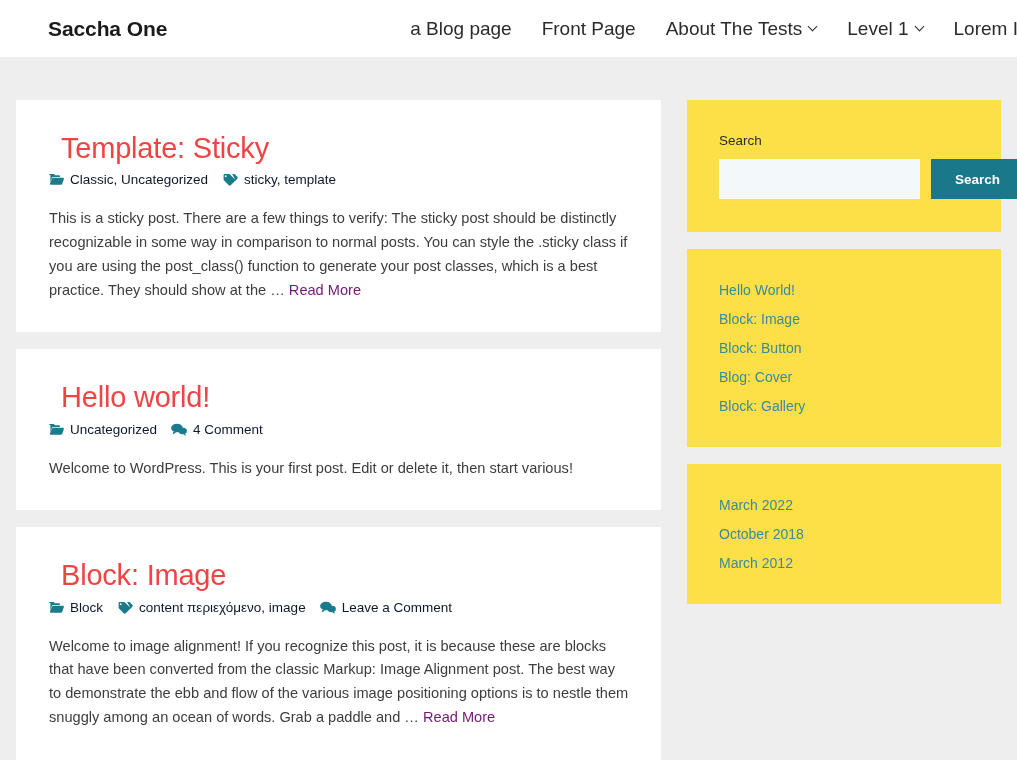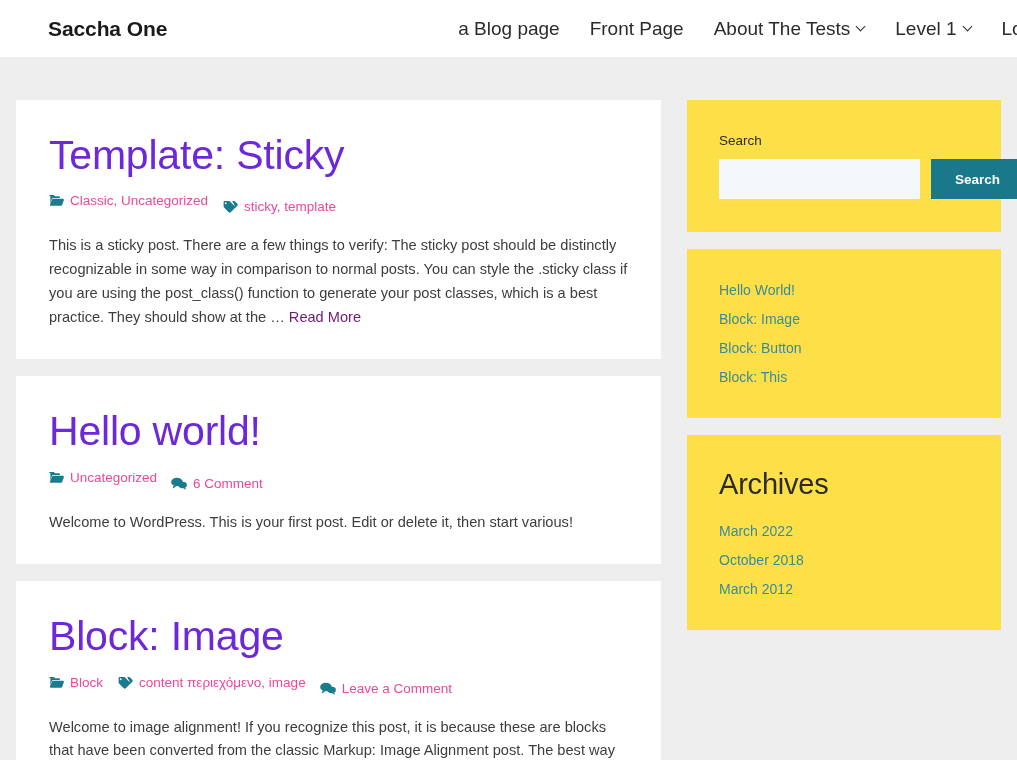--- a/index.html
+++ b/index.html
@@ -24,7 +24,6 @@
     align-items: center;
     padding: 0 24px 0 48px;
     box-sizing: border-box;
-    gap: 48px;
   }
   .site-title {
     font-size: 21px;

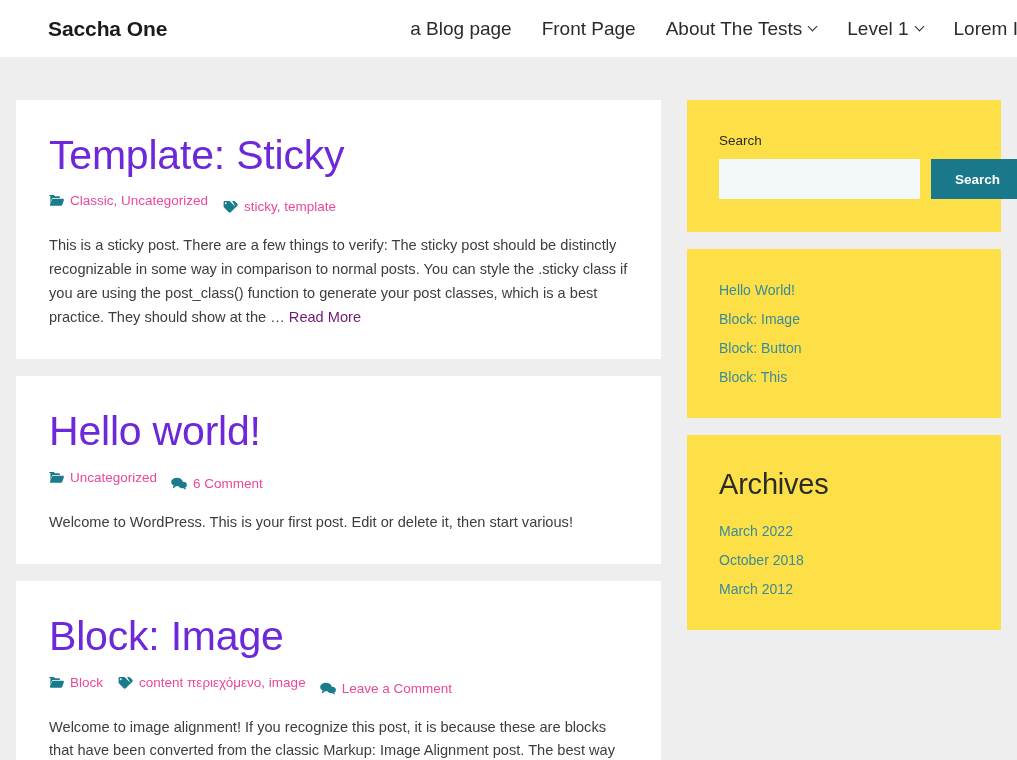--- a/index.html
+++ b/index.html
@@ -92,10 +92,10 @@
     margin-bottom: 17px;
   }
   .post-title {
-    font-size: 41px;
+    font-size: 29px;
     font-weight: normal;
-    color: #6d28d9;
-    margin: 0 0 6px 0;
+    color: #ef4444;
+    margin: 0 0 6px 12px;
     line-height: 1.25;
     letter-spacing: -0.2px;
   }

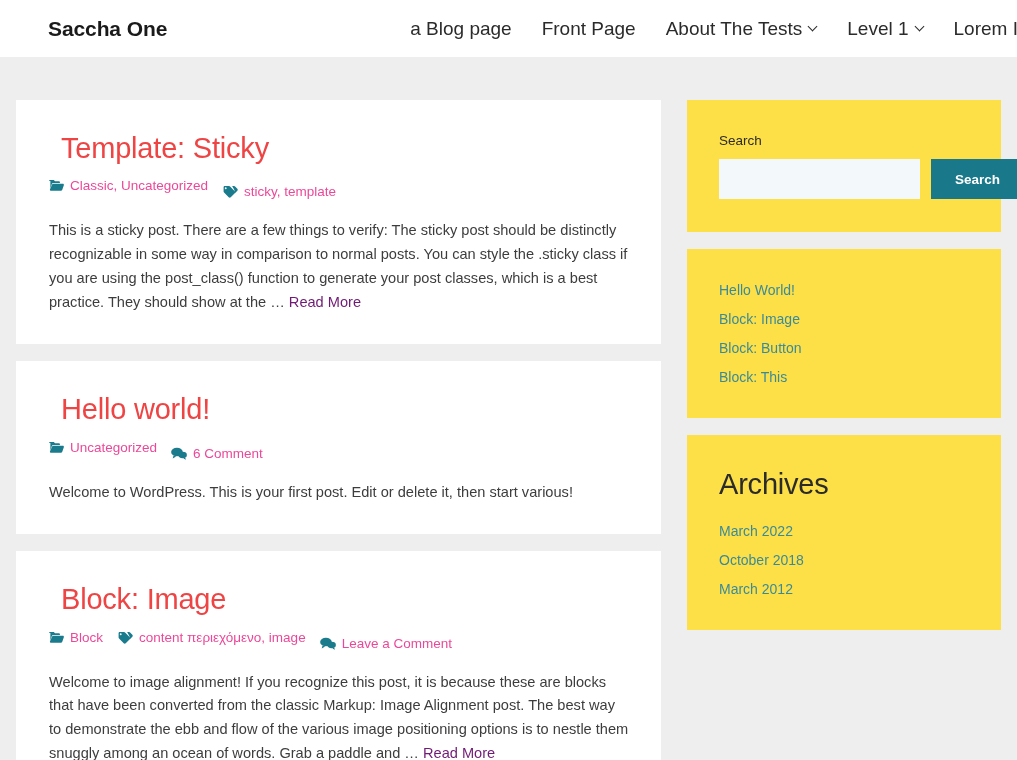--- a/index.html
+++ b/index.html
@@ -121,7 +121,7 @@
   }
   .meta-icon svg { display: block; }
   .meta-text {
-    color: #ec4899;
+    color: #0f172a;
     cursor: pointer;
   }
   .post-body {

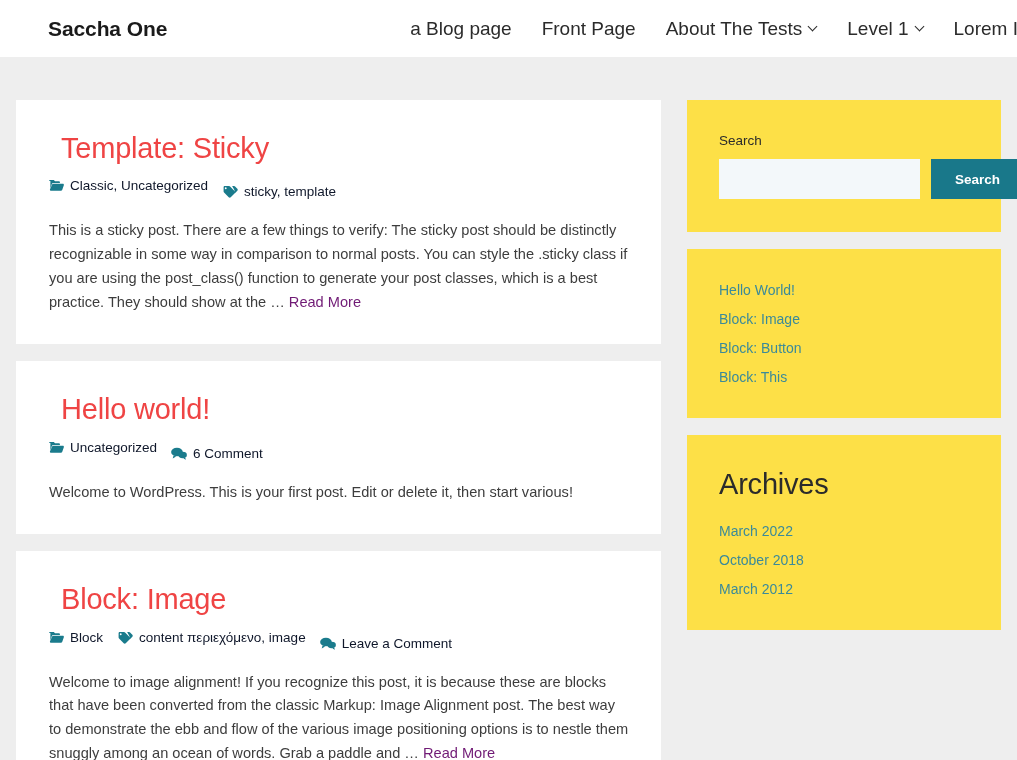--- a/index.html
+++ b/index.html
@@ -112,7 +112,7 @@
     align-items: center;
     margin-right: 14px;
   }
-  .meta-group:last-child { margin-right: 0; margin-top: 12px; }
+  .meta-group:last-child { margin-right: 0; }
   .meta-icon {
     display: inline-flex;
     align-items: center;

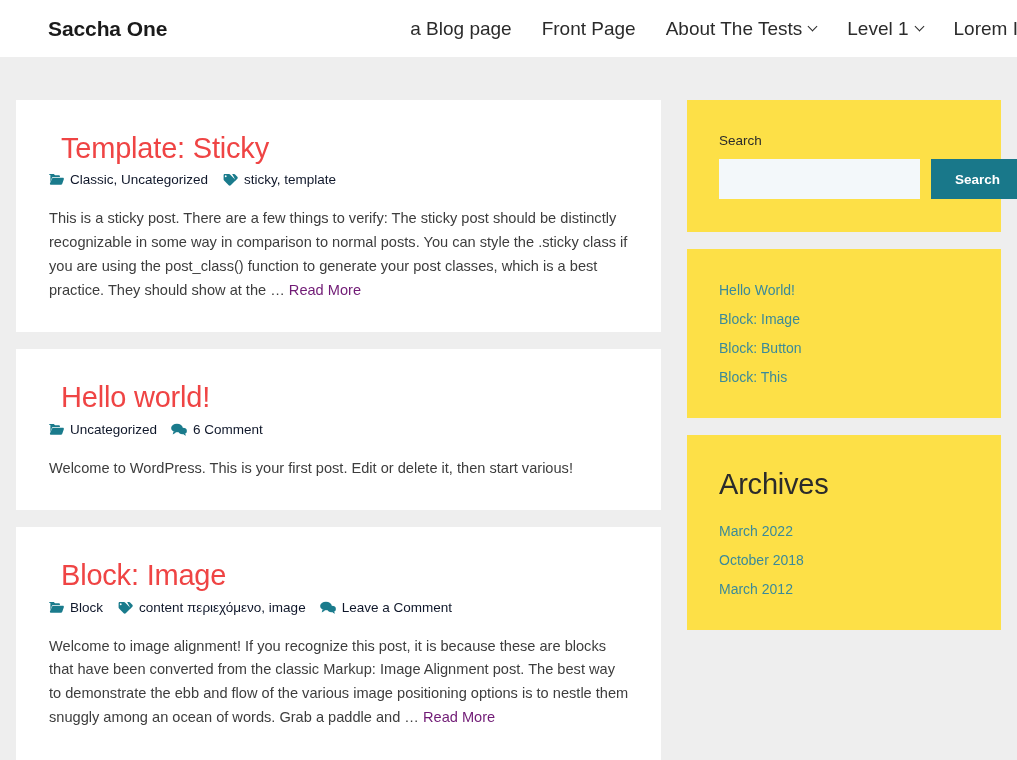--- a/index.html
+++ b/index.html
@@ -352,7 +352,7 @@
         <li><span class="widget-link">Hello World!</span></li>
         <li><span class="widget-link">Block: Image</span></li>
         <li><span class="widget-link">Block: Button</span></li>
-        <li><span class="widget-link">Block: This</span></li>
+        <li><span class="widget-link">Blog: Cover</span></li>
       </ul>
     </section>
 

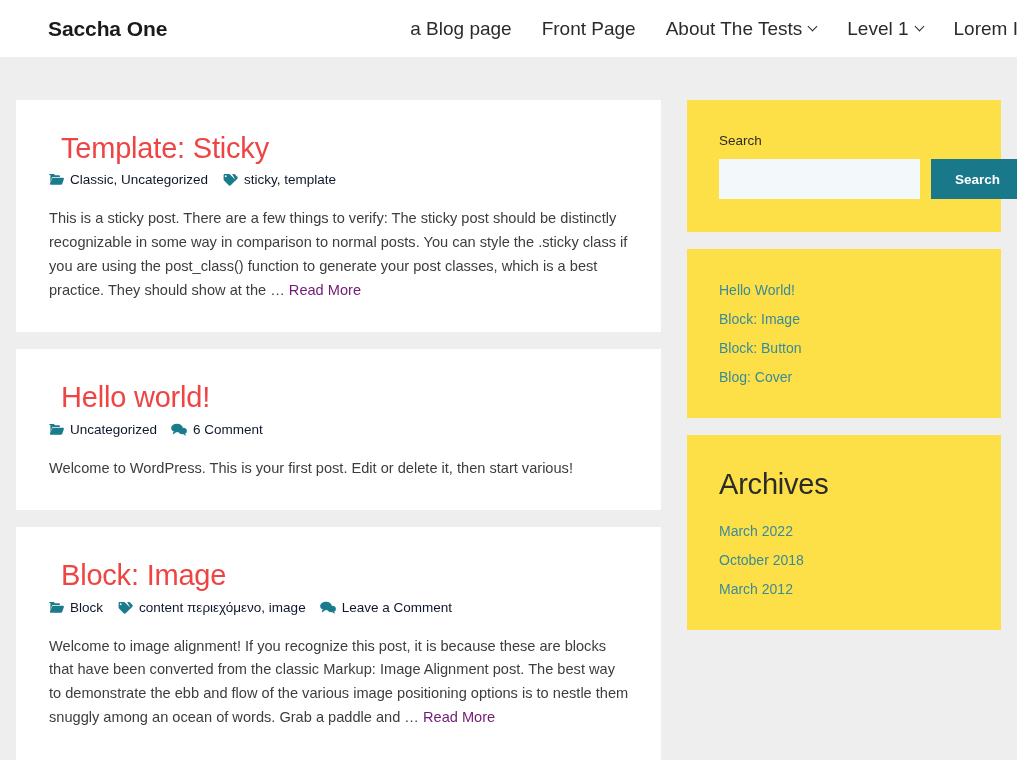--- a/index.html
+++ b/index.html
@@ -353,6 +353,7 @@
         <li><span class="widget-link">Block: Image</span></li>
         <li><span class="widget-link">Block: Button</span></li>
         <li><span class="widget-link">Blog: Cover</span></li>
+        <li><span class="widget-link">Block: Gallery</span></li>
       </ul>
     </section>
 

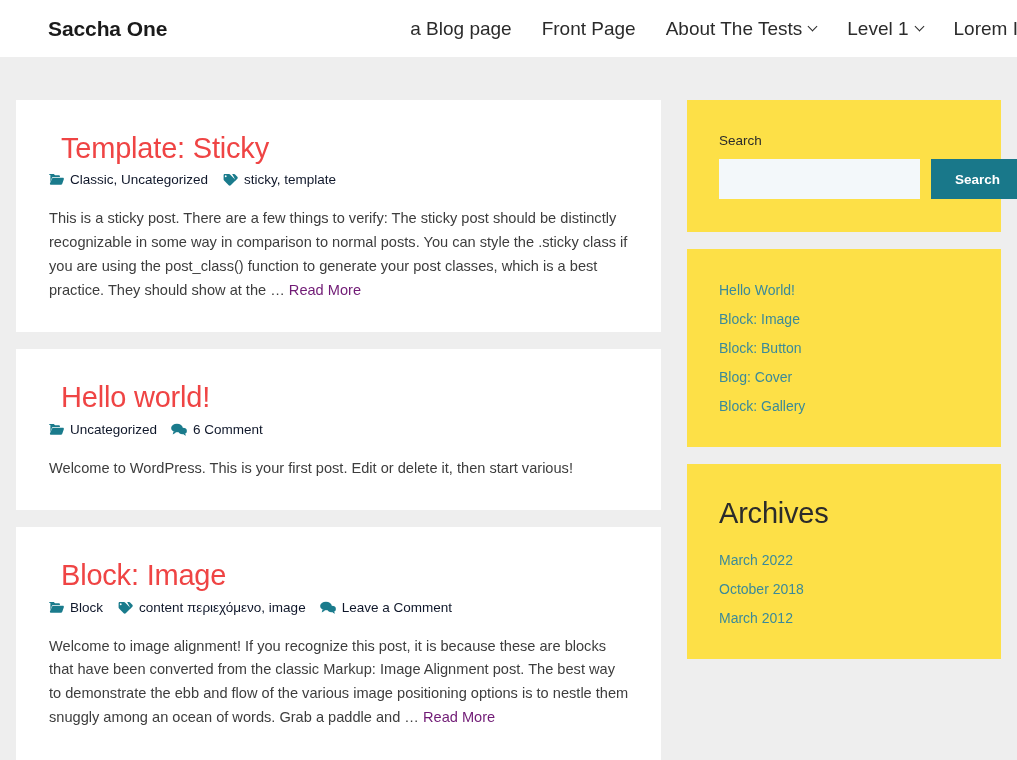--- a/index.html
+++ b/index.html
@@ -293,7 +293,7 @@
               <path d="M15.1 11.4l.9 2.4-2.8-1.5z"></path>
             </svg>
           </span>
-          <span class="meta-text">6 Comment</span>
+          <span class="meta-text">4 Comment</span>
         </span>
       </div>
       <p class="post-body"><span>Welcome to WordPress. This is your first post. Edit or delete it, then start various!</span></p>

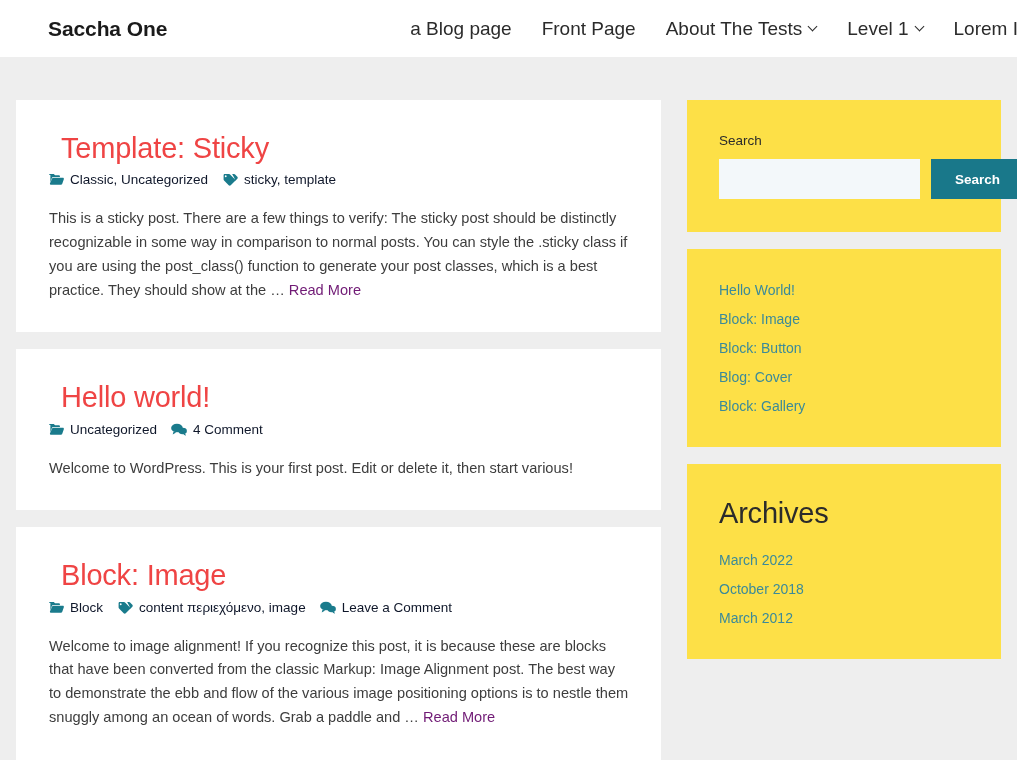--- a/index.html
+++ b/index.html
@@ -358,7 +358,6 @@
     </section>
 
     <section class="widget">
-      <h3 class="widget-title">Archives</h3>
       <ul class="widget-list">
         <li><span class="widget-link">March 2022</span></li>
         <li><span class="widget-link">October 2018</span></li>

